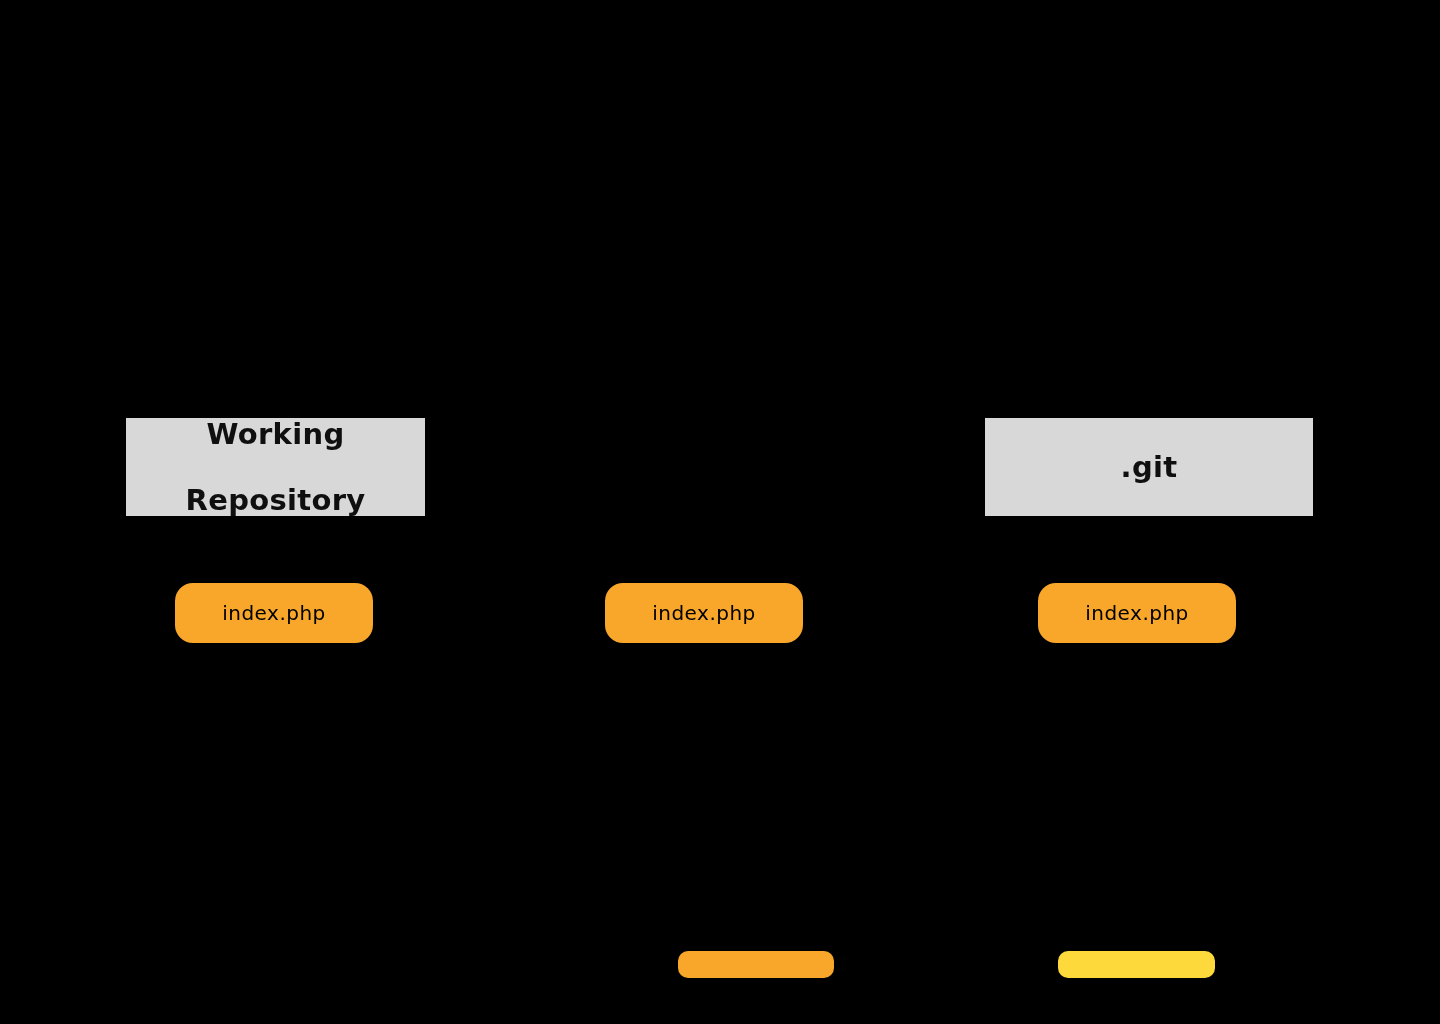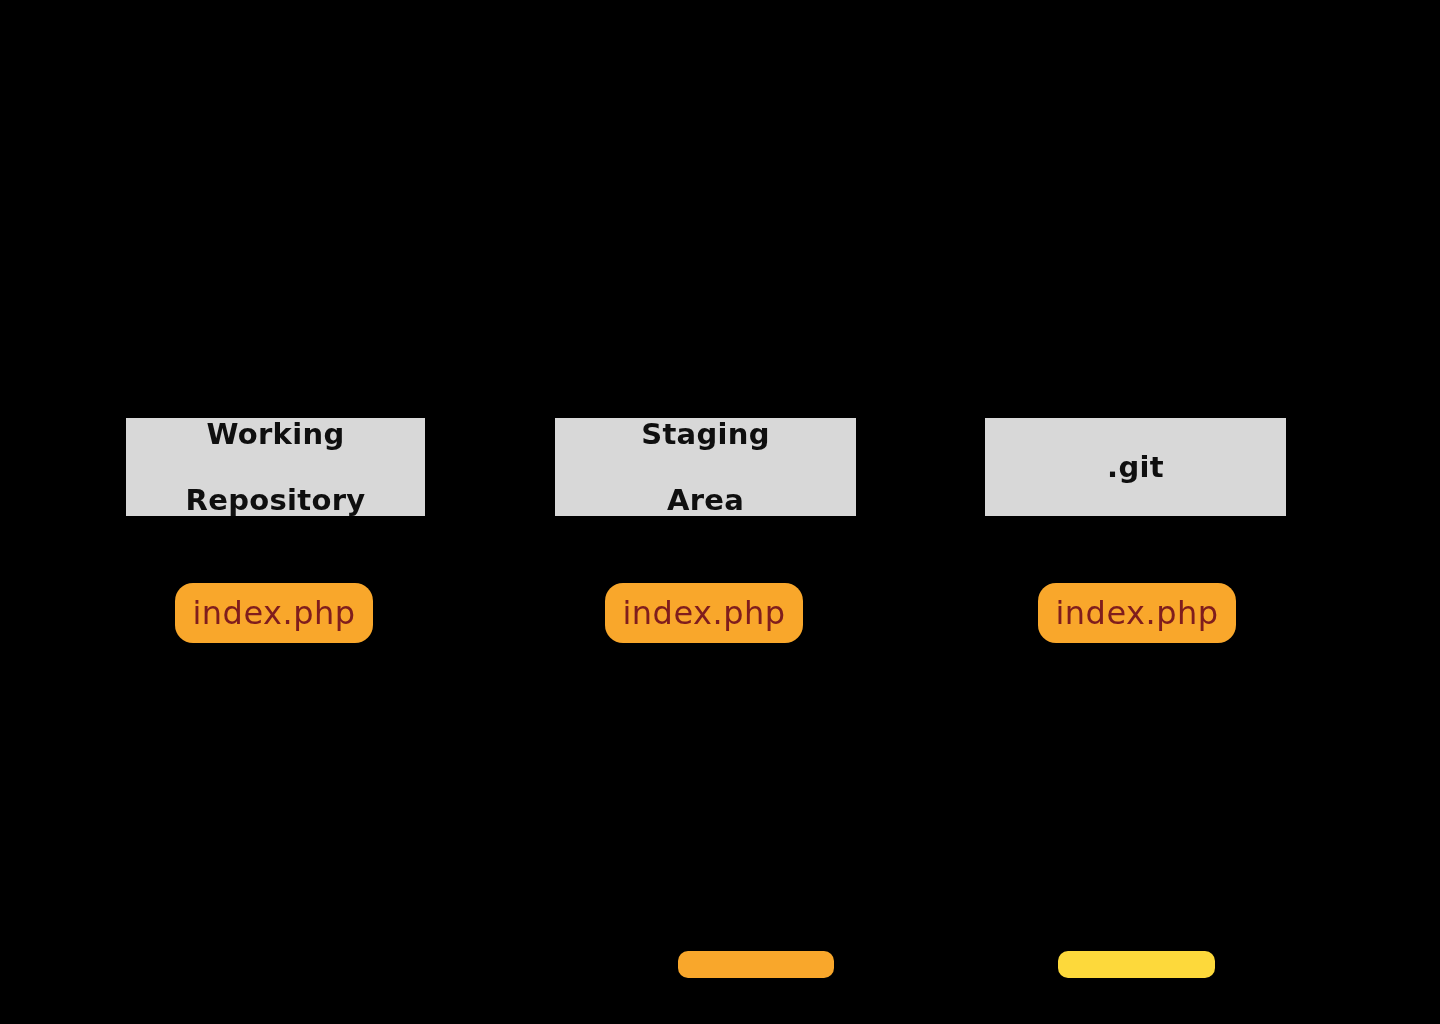--- a/index.html
+++ b/index.html
@@ -78,10 +78,6 @@
     <span>index.php</span>
   </div>
 
-  <div class="header-box col2">
-    <span>Staging</span>
-    <span>Area</span>
-  </div>
   <div class="file-pill col2">
     <span>index.php</span>
   </div>

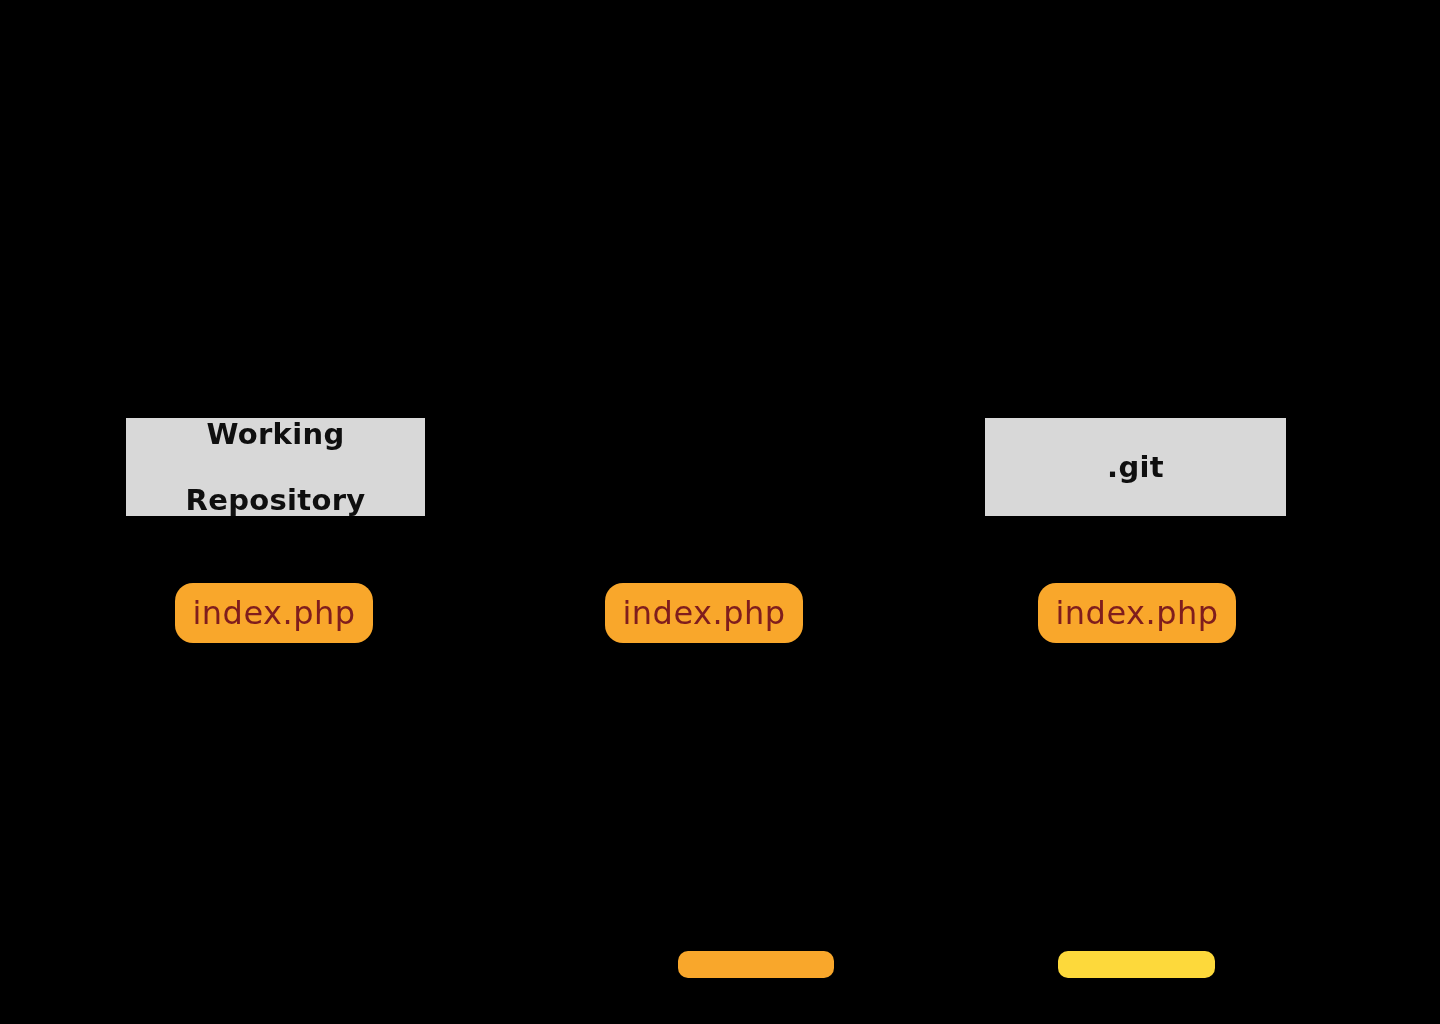--- a/index.html
+++ b/index.html
@@ -36,7 +36,7 @@
   }
   .header-box.col1 { left: 113px; width: 299px; }
   .header-box.col2 { left: 542px; width: 301px; }
-  .header-box.col3 { left: 972px; width: 301px; }
+  .header-box.col3 { left: 972px; width: 328px; }
 
   .file-pill {
     position: absolute;

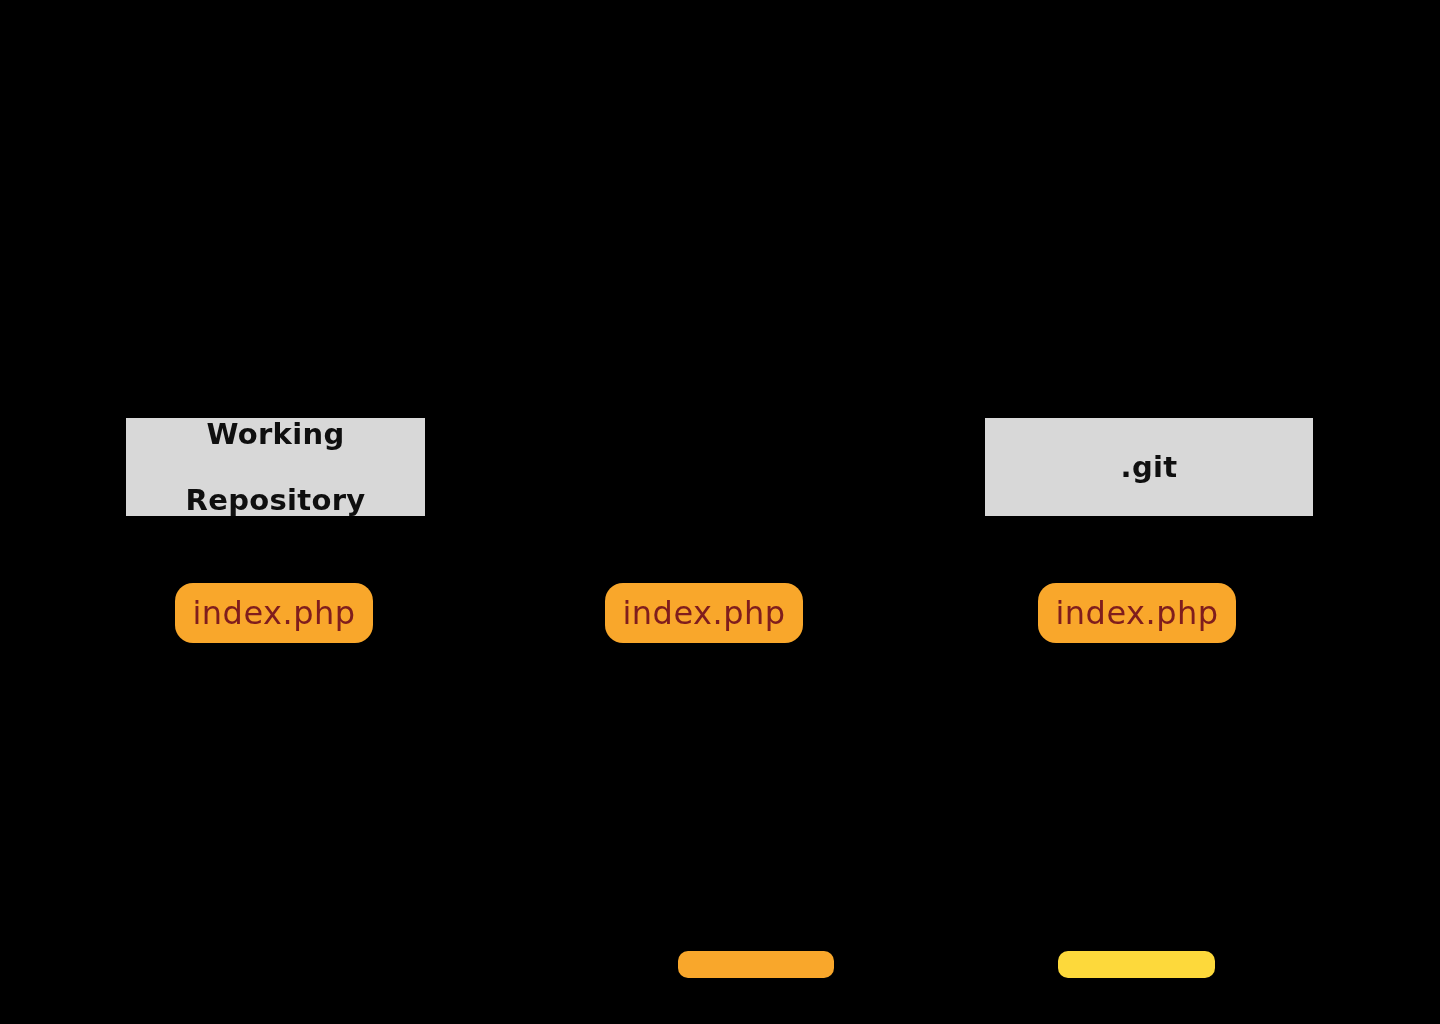--- a/index.html
+++ b/index.html
@@ -43,12 +43,12 @@
     top: 570px;
     height: 60px;
     background: #F9A72B;
-    color: #7f1d1d;
+    color: #000000;
     border-radius: 18px;
     display: flex;
     align-items: center;
     justify-content: center;
-    font-size: 32px;
+    font-size: 20px;
     font-weight: 400;
     letter-spacing: 0.5px;
   }

